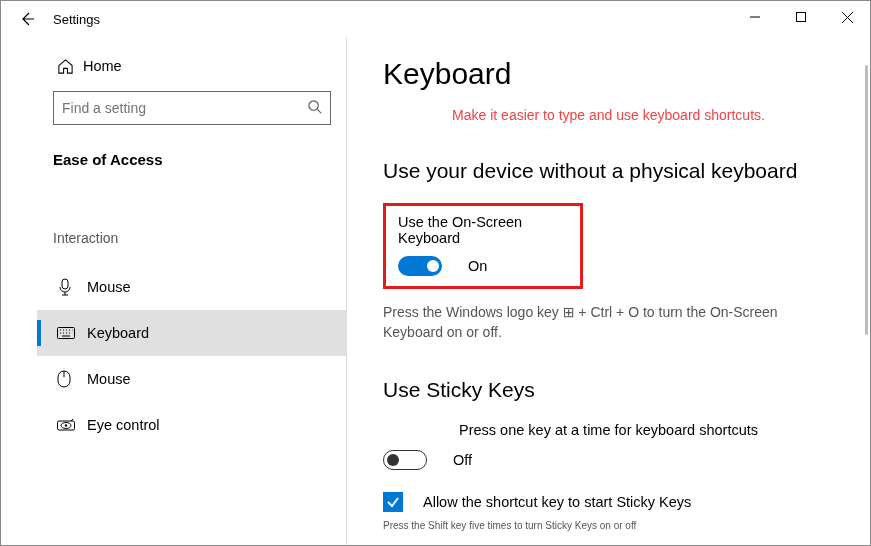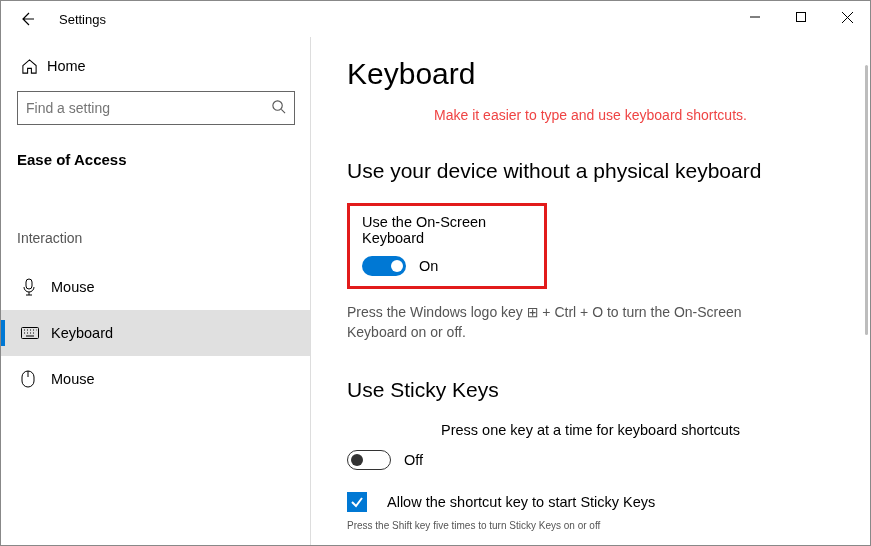--- a/index.html
+++ b/index.html
@@ -26,7 +26,7 @@
   }
   .title-text {
     font-size: 13px;
-    margin-left: 14px;
+    margin-left: 8px;
     text-align: right;
   }
   .win-controls {

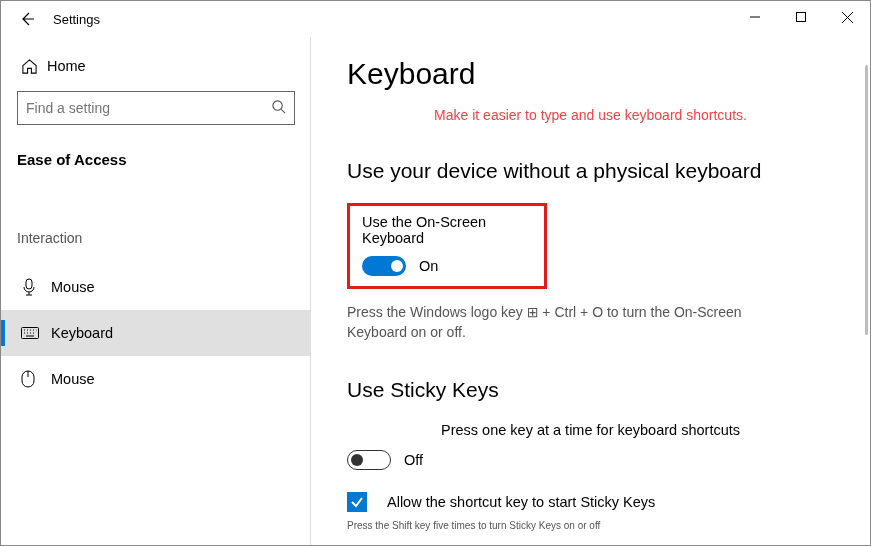--- a/index.html
+++ b/index.html
@@ -47,6 +47,7 @@
     width: 310px;
     padding: 10px 16px 0 16px;
     position: relative;
+    margin-left: 36px;
   }
   .home-row {
     display: flex; align-items: center;

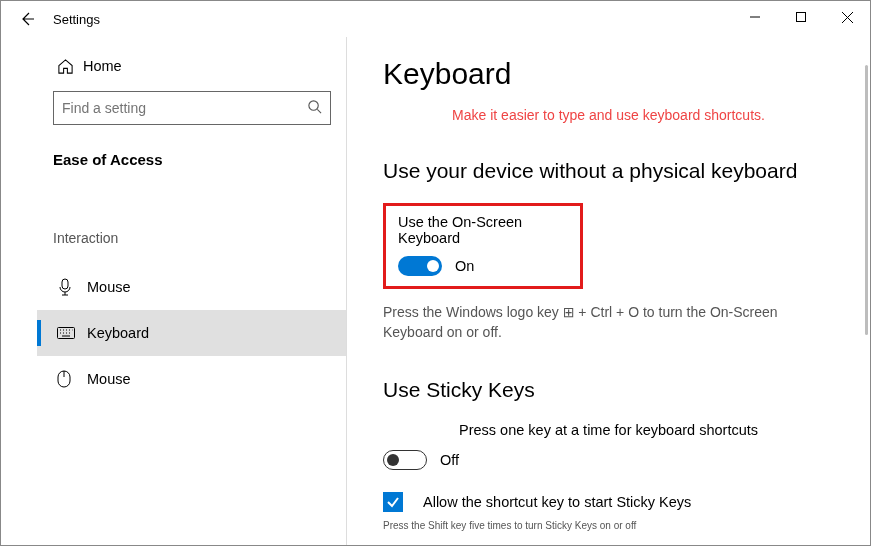--- a/index.html
+++ b/index.html
@@ -127,7 +127,7 @@
     margin-bottom: 14px;
   }
   .field-label { font-size: 14.5px; margin-bottom: 10px; }
-  .toggle-row { display: flex; align-items: center; gap: 13px; }
+  .toggle-row { display: flex; align-items: center; gap: 26px; }
   .toggle {
     width: 44px; height: 20px;
     border-radius: 10px;

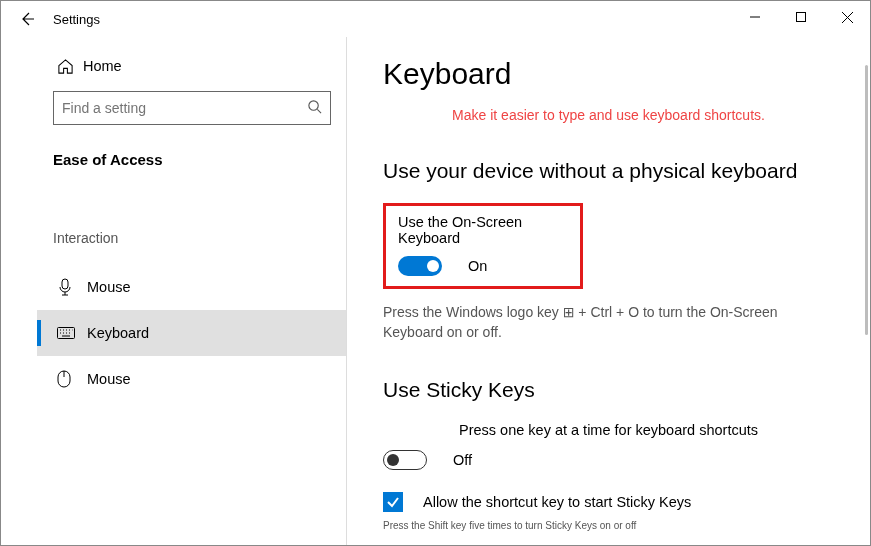--- a/index.html
+++ b/index.html
@@ -258,6 +258,17 @@
         </span>
         <span>Mouse</span>
       </div>
+      <div class="nav-item">
+        <span class="icon">
+          <svg width="18" height="14" viewBox="0 0 18 14">
+              <rect x="0.5" y="3" width="17" height="9" rx="1.5" stroke="#000" fill="none"></rect>
+              <path d="M4 7.5a5 3 0 0 1 10 0a5 3 0 0 1 -10 0" stroke="#000" fill="none"></path>
+              <circle cx="9" cy="7.5" r="1.2" fill="#000"></circle>
+              <path d="M14 3 L16 1" stroke="#000"></path>
+            </svg>
+        </span>
+        <span>Eye control</span>
+      </div>
     </div>
     <div class="divider"></div>
   </div>

